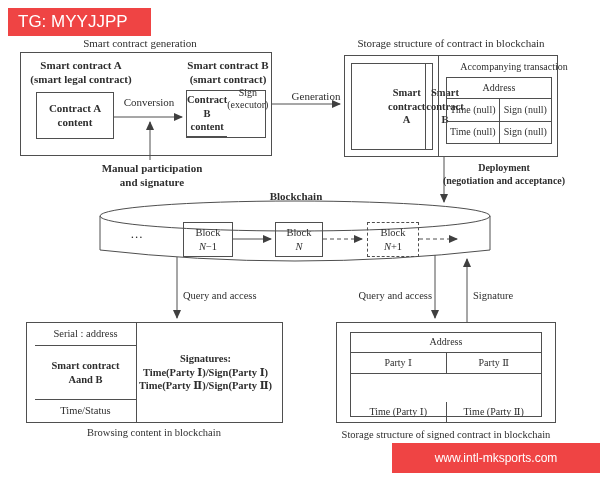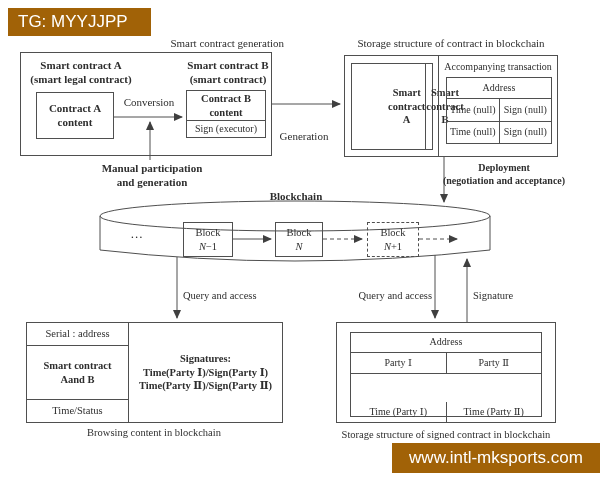--- a/index.html
+++ b/index.html
@@ -19,7 +19,7 @@
   .fs105 { font-size:10.5px; line-height:1.3; }
   .fs10 { font-size:10px; line-height:1.25; }
   .sans { font-family:"Liberation Sans","DejaVu Sans",sans-serif; }
-  .banner { background:#a16207; color:#ffffff; display:flex; align-items:center; }
+  .banner { background:#ef4444; color:#ffffff; display:flex; align-items:center; }
   .row { display:flex; width:100%; }
   .cell { flex:1; }
   .brd-r { border-right:1px solid #4f4f4f; }

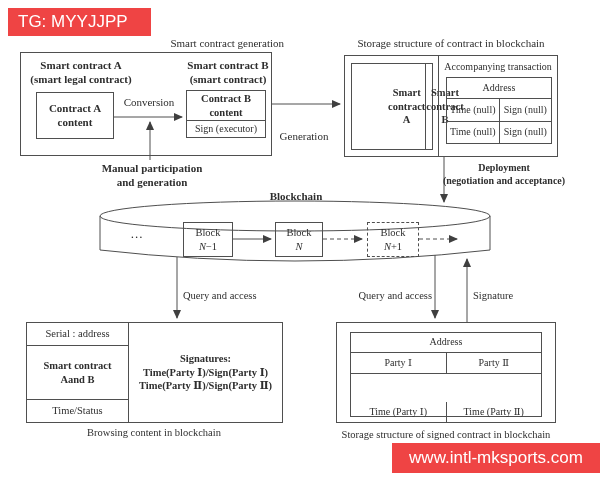--- a/index.html
+++ b/index.html
@@ -61,7 +61,7 @@
     <span>TG: MYYJJPP</span>
   </div>
 
-  <div class="abs ctr fs11" style="left:32px; top:37px; width:252px;text-align:right;">Smart contract generation</div>
+  <div class="abs ctr fs11" style="left:14px; top:37px; width:252px;">Smart contract generation</div>
 
   <div class="abs box" style="left:20px; top:52px; width:252px; height:104px;"></div>
 

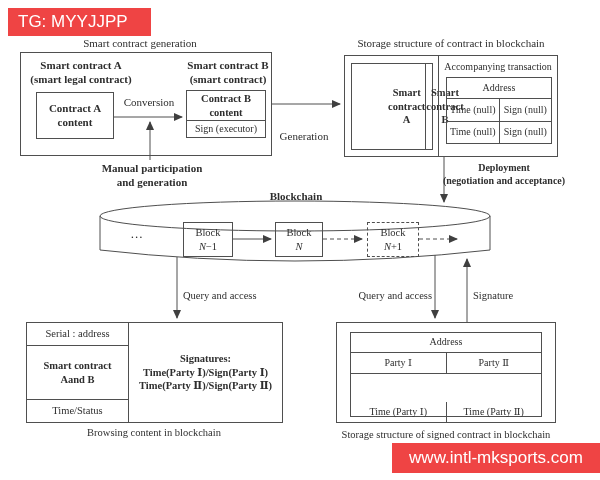--- a/index.html
+++ b/index.html
@@ -102,7 +102,7 @@
 
   <div class="abs" style="left:438px; top:55px; width:0; height:102px; border-left:1px solid #4f4f4f;"></div>
 
-  <div class="abs ctr fs10" style="left:440px; top:61px; width:116px;">Accompanying transaction</div>
+  <div class="abs ctr fs10" style="left:456px; top:61px; width:116px;">Accompanying transaction</div>
 
   <div class="abs box" style="left:446px; top:77px; width:106px; height:67px;">
     <div class="row brd-b vc fs10" style="height:21px;">Address</div>

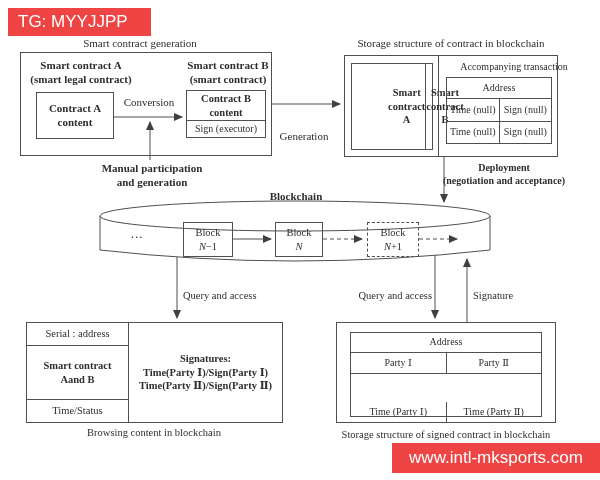--- a/index.html
+++ b/index.html
@@ -76,7 +76,7 @@
   <div class="abs ctr pre fs11" style="left:176px; top:59px; width:104px;">Smart contract B
 (smart contract)</div>
 
-  <div class="abs box" style="left:186px; top:90px; width:80px; height:48px; display:flex; flex-direction:column;">
+  <div class="abs box" style="left:186px; top:90px; width:80px; height:48px; display:flex; ">
     <div class="vc ctr pre fs105 brd-b" style="flex:1;">Contract B
 content</div>
     <div class="vc ctr fs10" style="height:16px;">Sign (executor)</div>

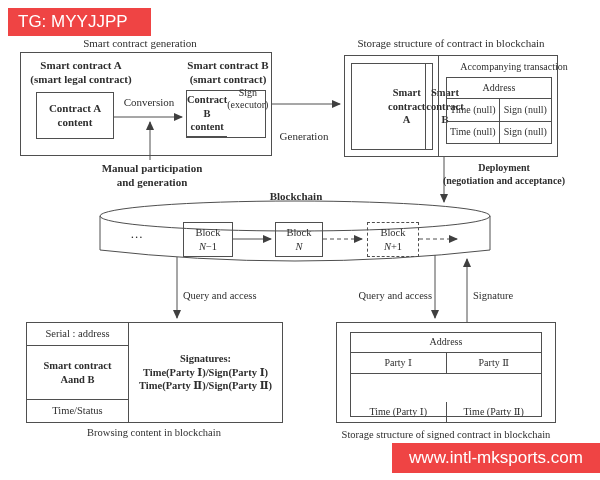--- a/index.html
+++ b/index.html
@@ -85,7 +85,7 @@
   <div class="abs ctr pre fs11" style="left:92px; top:162px; width:120px;">Manual participation
 and generation</div>
 
-  <div class="abs ctr fs11" style="left:268px; top:90px; width:72px;margin-top:40px;">Generation</div>
+  <div class="abs ctr fs11" style="left:280px; top:90px; width:72px;">Generation</div>
 
   <div class="abs ctr fs11" style="left:344px; top:37px; width:214px;text-align:center;">Storage structure of contract in blockchain</div>
 

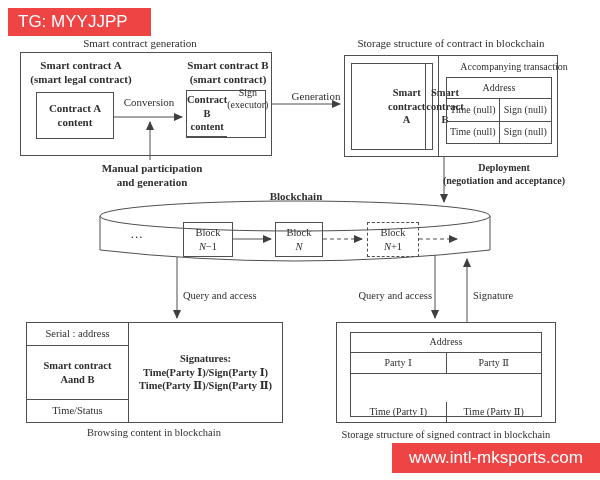--- a/index.html
+++ b/index.html
@@ -83,7 +83,7 @@
   </div>
 
   <div class="abs ctr pre fs11" style="left:92px; top:162px; width:120px;">Manual participation
-and generation</div>
+and signature</div>
 
   <div class="abs ctr fs11" style="left:280px; top:90px; width:72px;">Generation</div>
 

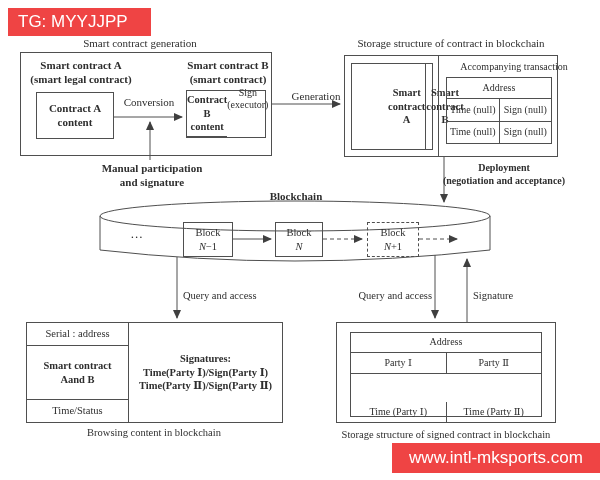--- a/index.html
+++ b/index.html
@@ -145,7 +145,7 @@
   <div class="abs fs105" style="left:473px; top:289px; width:60px;">Signature</div>
 
   <div class="abs box" style="left:26px; top:322px; width:257px; height:101px;">
-    <div class="abs brd-r" style="left:0; top:0; width:102px; height:99px; display:flex; flex-direction:column;">
+    <div class="abs brd-r" style="left:8px; top:0; width:102px; height:99px; display:flex; flex-direction:column;">
       <div class="vc ctr fs105 brd-b" style="height:23px;">Serial : address</div>
       <div class="vc ctr pre fs105 brd-b" style="flex:1;">Smart contract
 Aand B</div>

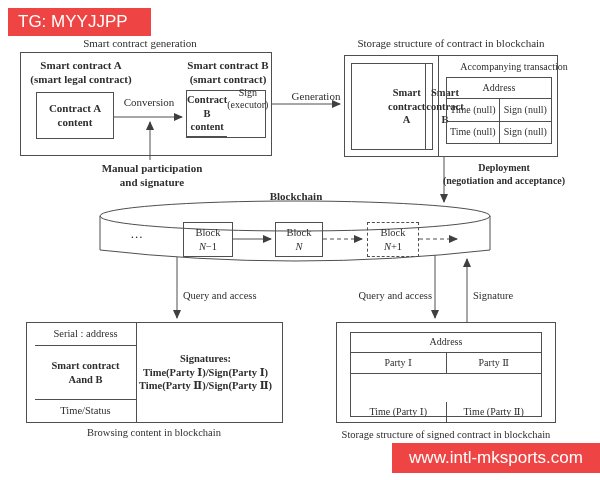--- a/index.html
+++ b/index.html
@@ -174,7 +174,7 @@
 
   <div class="abs ctr fs105" style="left:331px; top:428px; width:230px;">Storage structure of signed contract in blockchain</div>
 
-  <div class="abs banner sans" style="left:392px; top:443px; width:208px; height:30px; font-size:17px; justify-content:center;">
+  <div class="abs banner sans" style="left:392px; top:443px; width:208px; height:30px; font-size:12px; justify-content:center;">
     <span>www.intl-mksports.com</span>
   </div>
 

